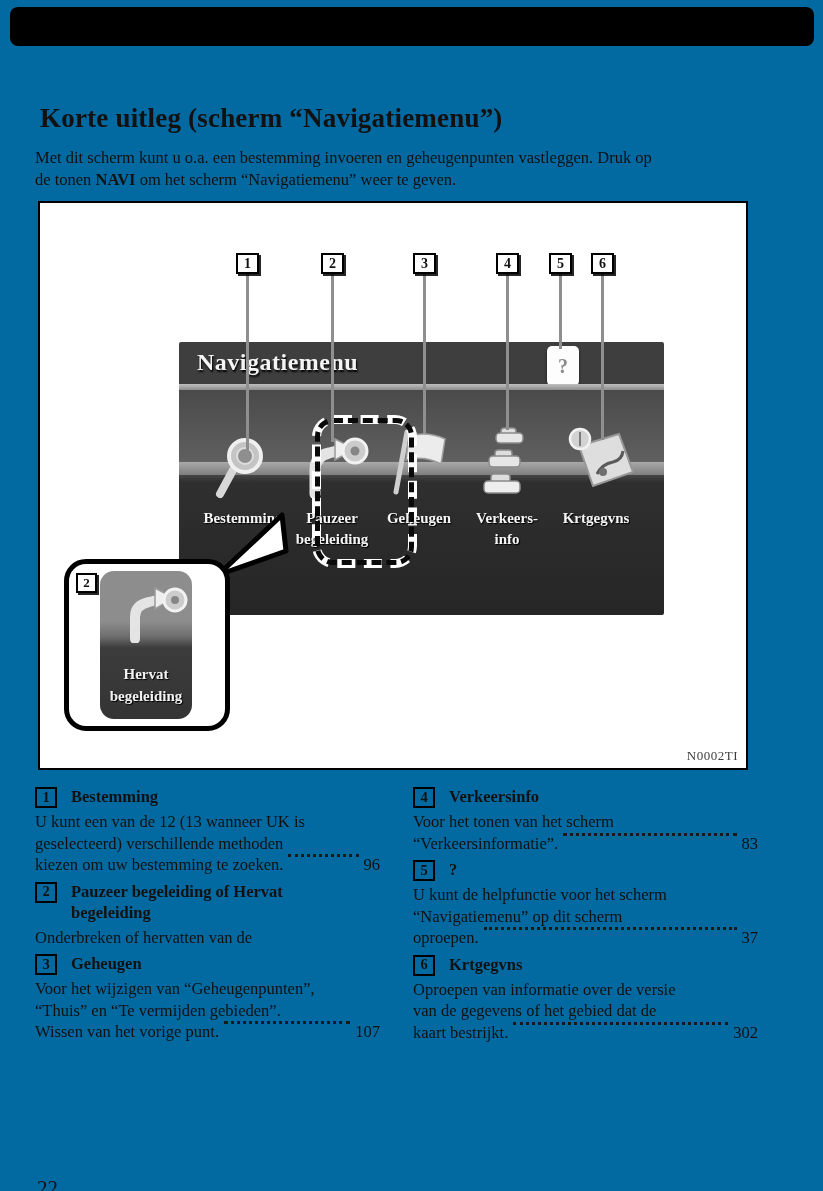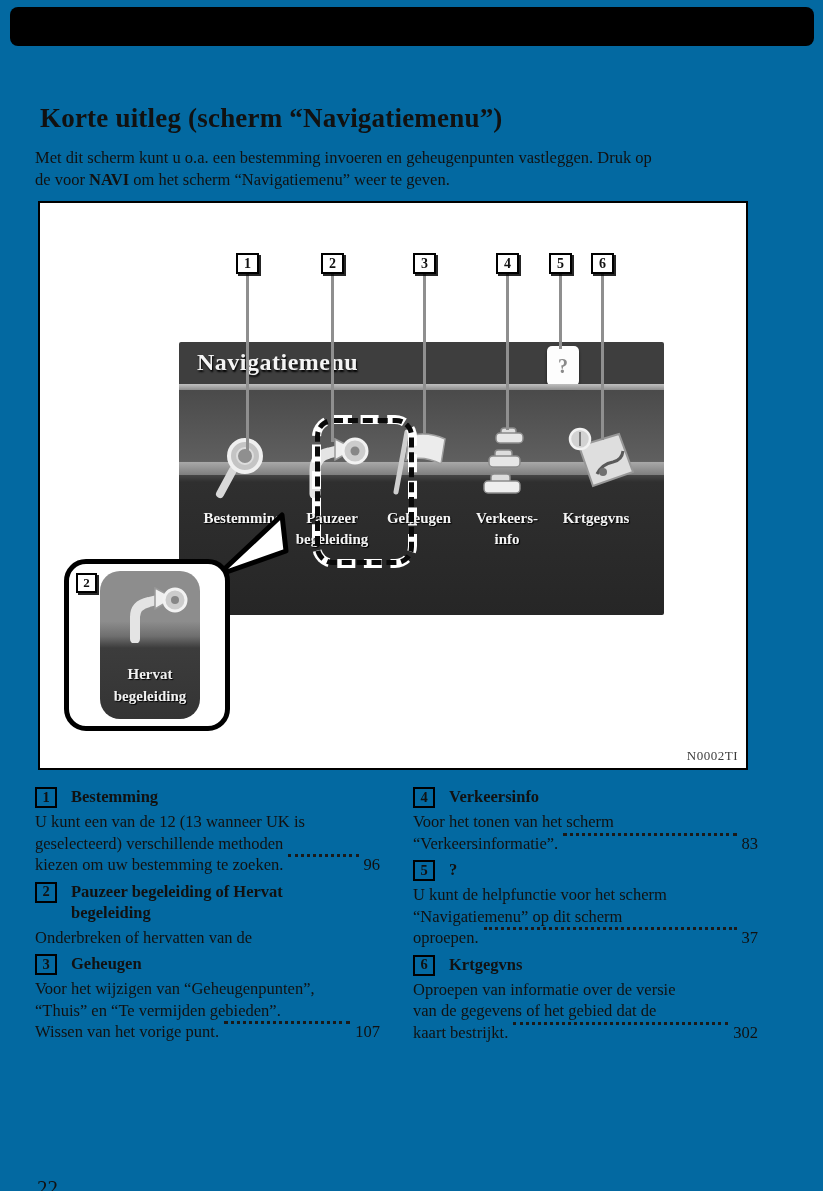--- a/index.html
+++ b/index.html
@@ -119,7 +119,7 @@
 
   <div class="intro">
     <div>Met dit scherm kunt u o.a. een bestemming invoeren en geheugenpunten vastleggen. Druk op</div>
-    <div><span>de voor </span><b>NAVI</b><span> om het scherm “Navigatiemenu” weer te geven.</span></div>
+    <div><span>de tonen </span><b>NAVI</b><span> om het scherm “Navigatiemenu” weer te geven.</span></div>
   </div>
 
   <div class="figure">

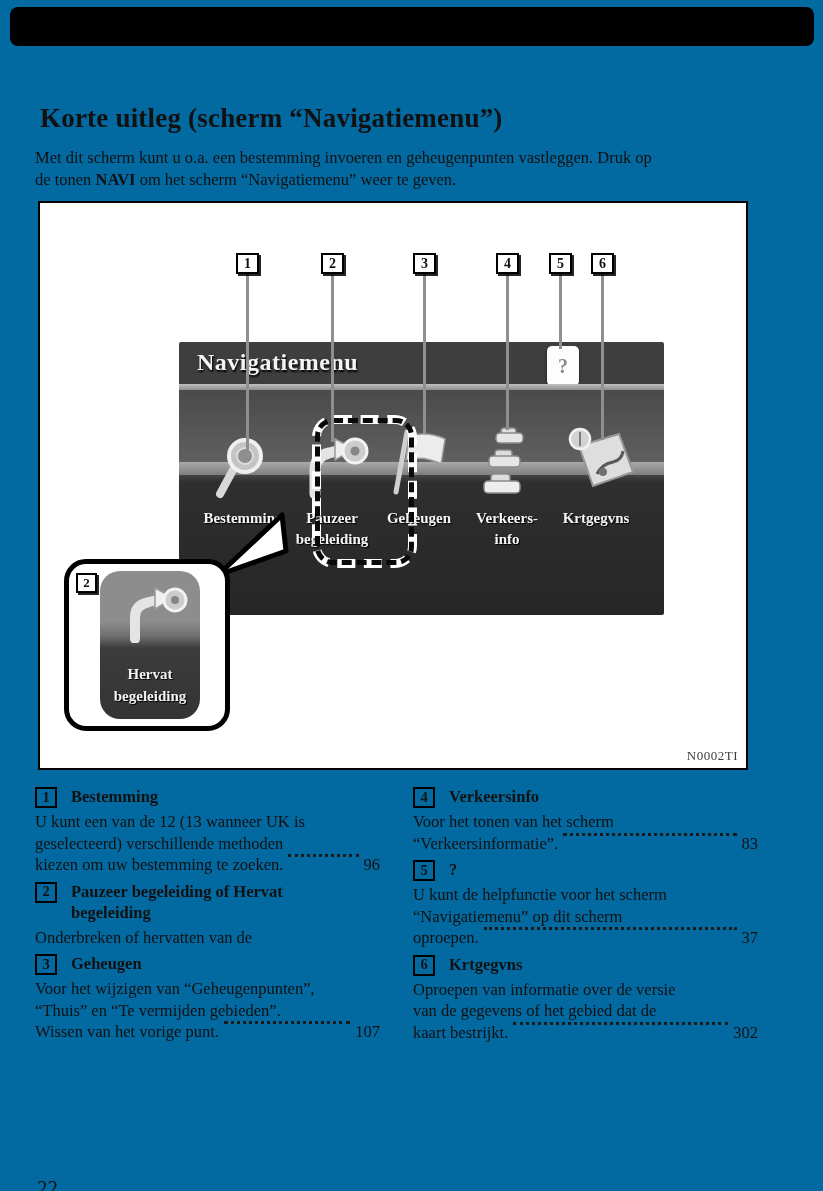--- a/index.html
+++ b/index.html
@@ -80,8 +80,8 @@
     font-size:13px; font-weight:bold;
   }
   .inset-tile {
-    position:absolute; left:31px; top:7px; width:100px; height:148px;
-    border-radius:20px; overflow:hidden;
+    position:absolute; left:31px; top:7px; width:92px; height:148px;
+    border-radius:14px; overflow:hidden;
     background:linear-gradient(#8d8d8d 0 34%, #6f6f6f 44%, #3c3c3c 52%, #343434 100%);
   }
   .inset-label { position:absolute; left:0; top:92px; width:100%;

